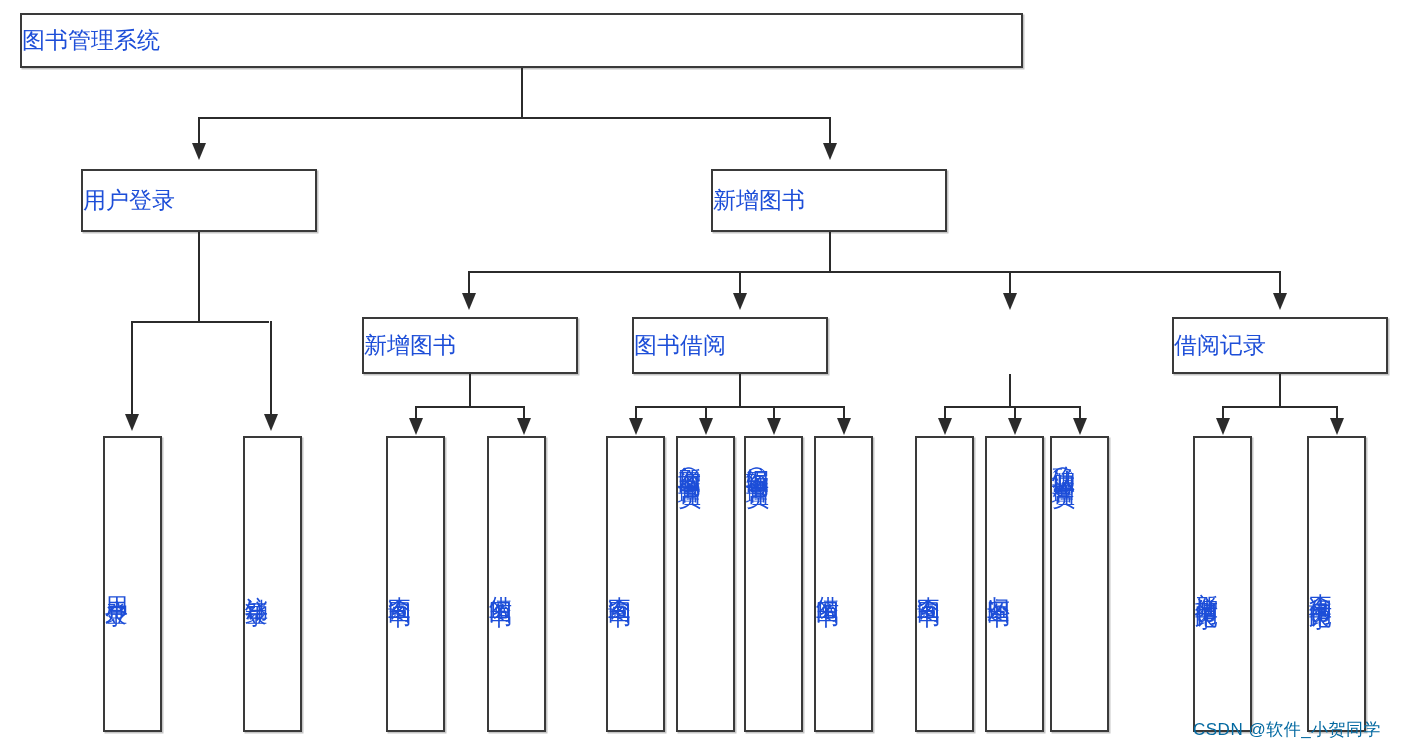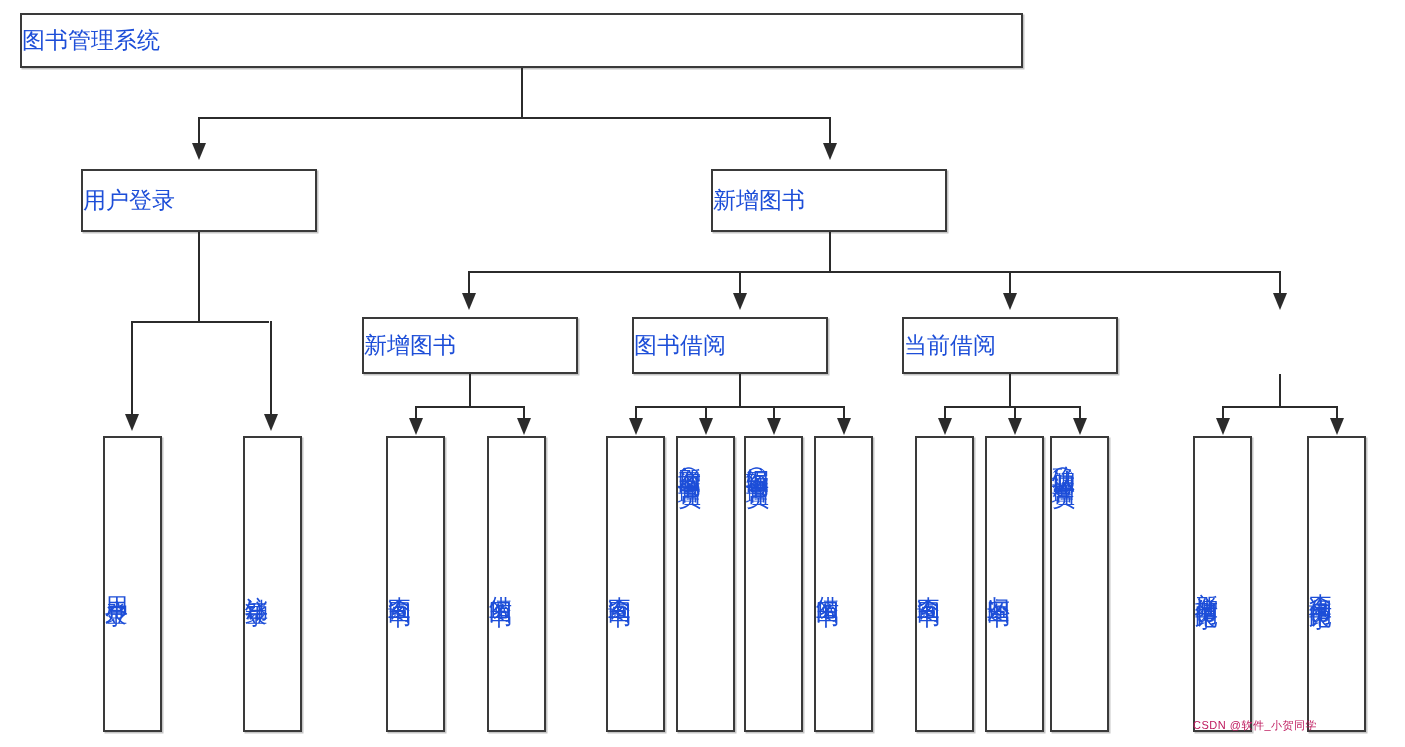--- a/index.html
+++ b/index.html
@@ -132,9 +132,6 @@
   <div class="node h" style="left:632px; top:317px; width:196px; height:57px;">
     <span class="label">图书借阅</span>
   </div>
-  <div class="node h" style="left:902px; top:317px; width:216px; height:57px;">
-    <span class="label">当前借阅</span>
-  </div>
 
   <div class="ln v" style="left:469px; top:374px; width:2px; height:33px;"></div>
   <div class="ln h" style="left:415px; top:406px; width:110px; height:2px;"></div>

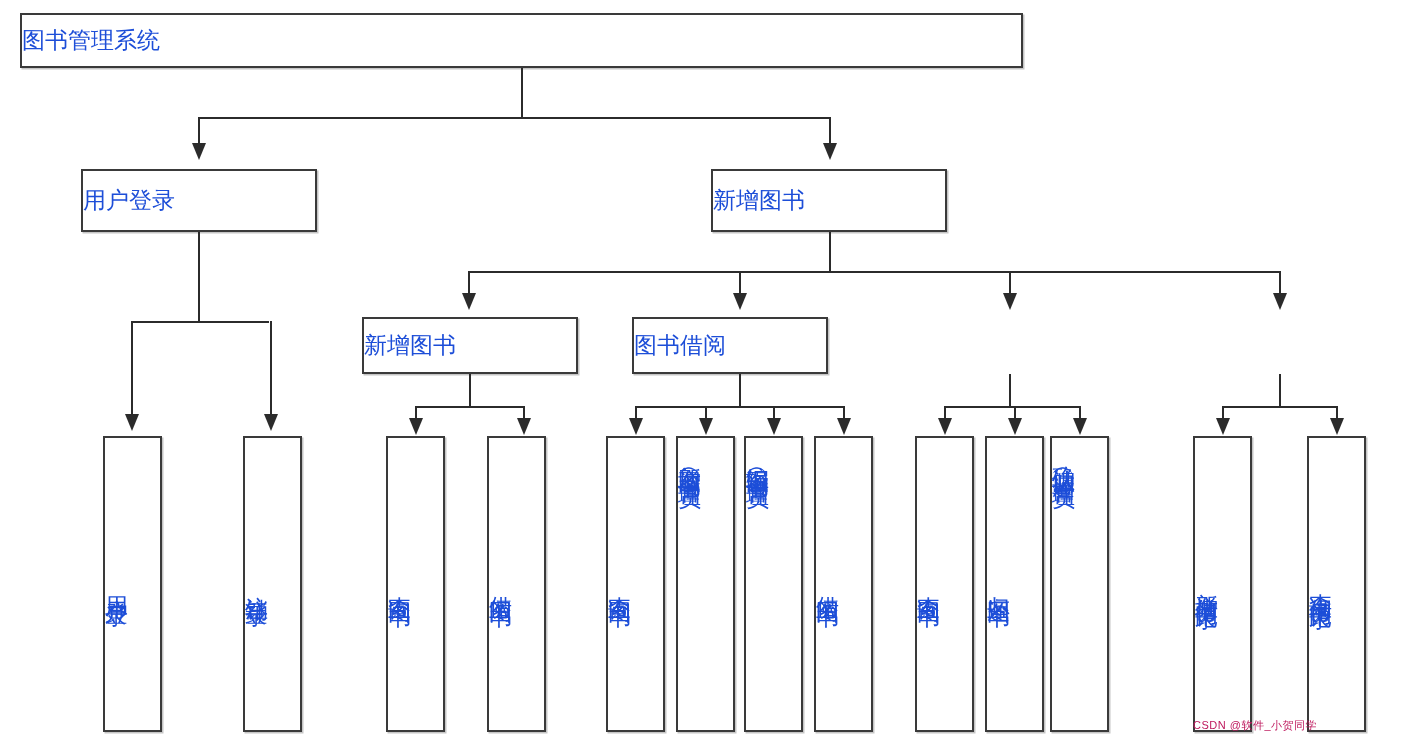--- a/index.html
+++ b/index.html
@@ -132,6 +132,9 @@
   <div class="node h" style="left:632px; top:317px; width:196px; height:57px;">
     <span class="label">图书借阅</span>
   </div>
+  <div class="node h" style="left:1172px; top:317px; width:216px; height:57px;">
+    <span class="label">借阅记录</span>
+  </div>
 
   <div class="ln v" style="left:469px; top:374px; width:2px; height:33px;"></div>
   <div class="ln h" style="left:415px; top:406px; width:110px; height:2px;"></div>

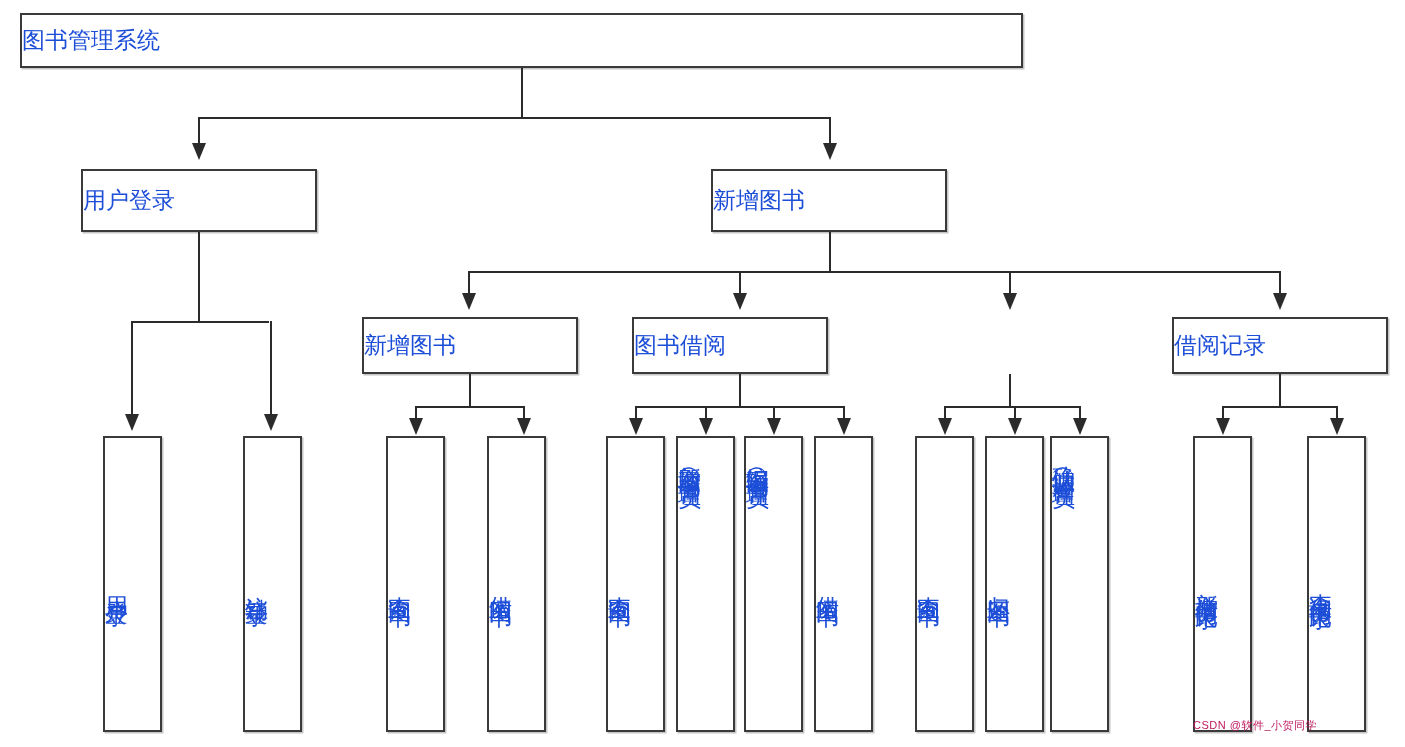--- a/index.html
+++ b/index.html
@@ -77,8 +77,8 @@
   
   #watermark {
     position: absolute;
-    font-size: 11px;
-    color: #be185d;
+    font-size: 17px;
+    color: #0369a1;
     white-space: nowrap;
     letter-spacing: 0.5px;
   }

